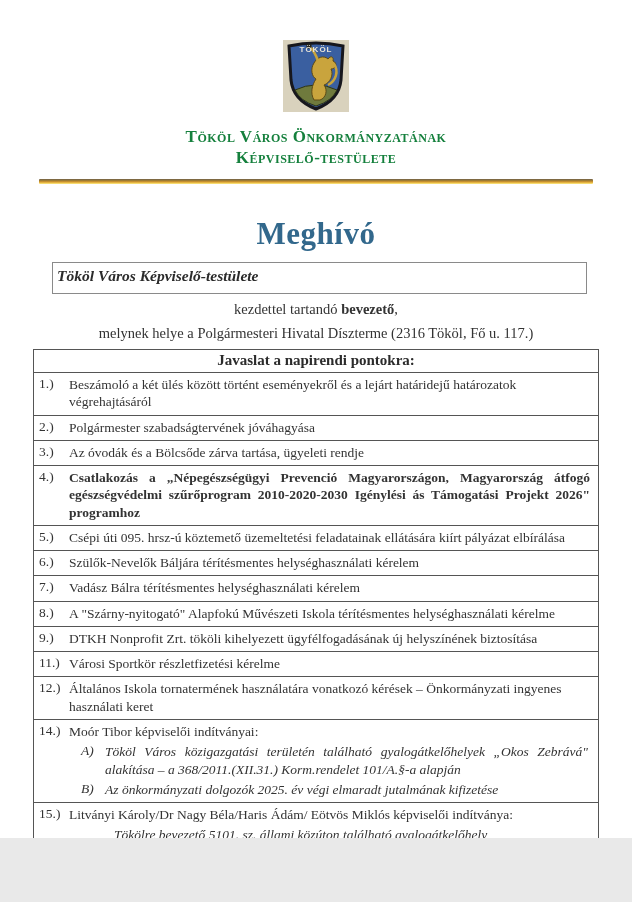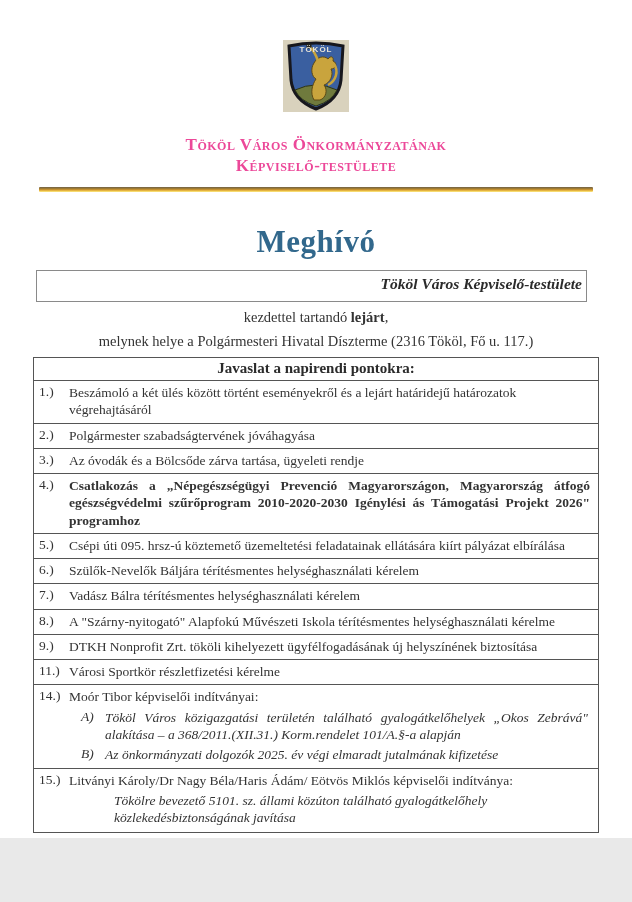--- a/index.html
+++ b/index.html
@@ -12,8 +12,8 @@
   .crest-wrap{display:flex;justify-content:center;padding-top:38px;}
   
   .org{
-    text-align:center;margin-top:20px;
-    font-variant:small-caps;font-weight:bold;color:#ec4899;
+    text-align:center;margin-top:12px;
+    font-variant:small-caps;font-weight:bold;color:#15803d;
     font-size:17px;line-height:21px;letter-spacing:.5px;
   }
   

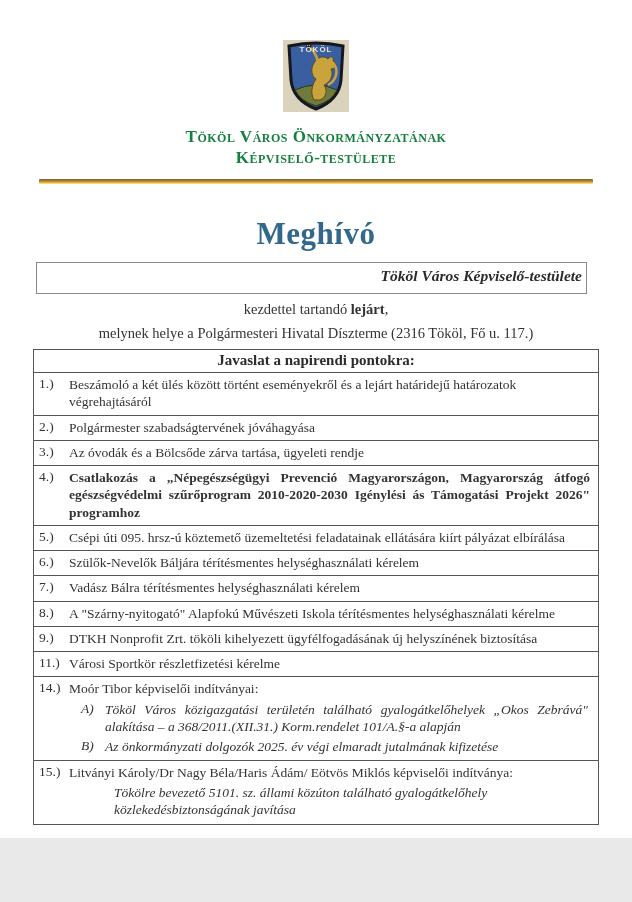--- a/index.html
+++ b/index.html
@@ -29,8 +29,8 @@
   }
   
   .meeting-box{
-    margin:10px 45px 0 36px;border:1px solid #8a8a8a;
-    text-align:right;padding:4px 4px 8px 4px;
+    margin:10px 45px 0 52px;border:1px solid #8a8a8a;
+    text-align:left;padding:4px 4px 8px 4px;
   }
   .meeting-box .body-name{font-size:15.5px;font-weight:bold;font-style:italic;color:#2b2b2b;}
   .meeting-box .datetime{font-size:14.5px;font-weight:bold;color:#32688c;margin-top:6px;}

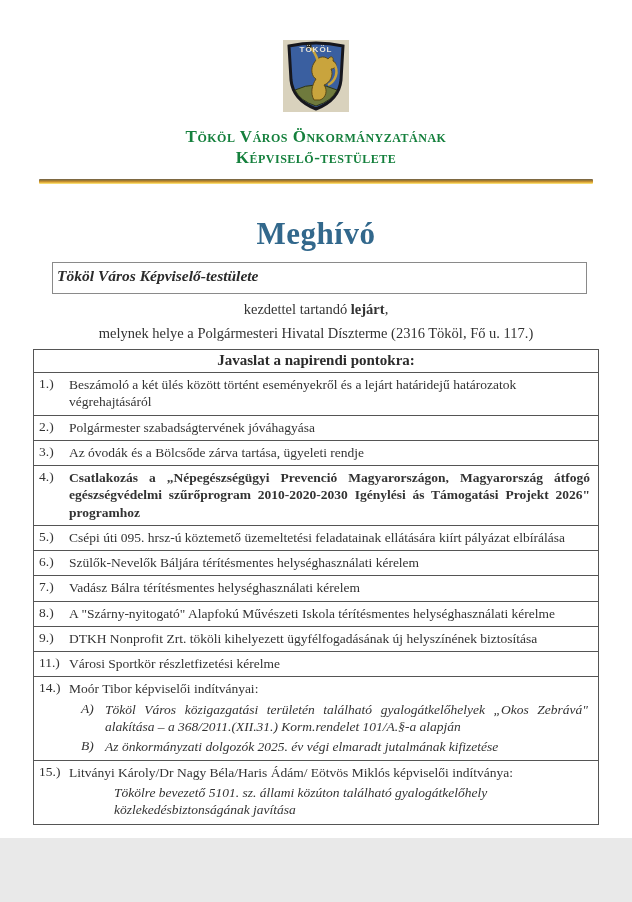--- a/index.html
+++ b/index.html
@@ -88,7 +88,7 @@
     <div class="body-name">Tököl Város Képviselő-testülete</div>
   </div>
 
-  <div class="intro-line"><span>kezdettel tartandó </span><span class="b">lejárt</span><span>,</span></div>
+  <div class="intro-line"><span>kezdettel tartandó </span><span class="b">bevezető</span><span>,</span></div>
   <div class="intro-line">melynek helye a Polgármesteri Hivatal Díszterme (2316 Tököl, Fő u. 117.)</div>
 
   <div class="agenda">

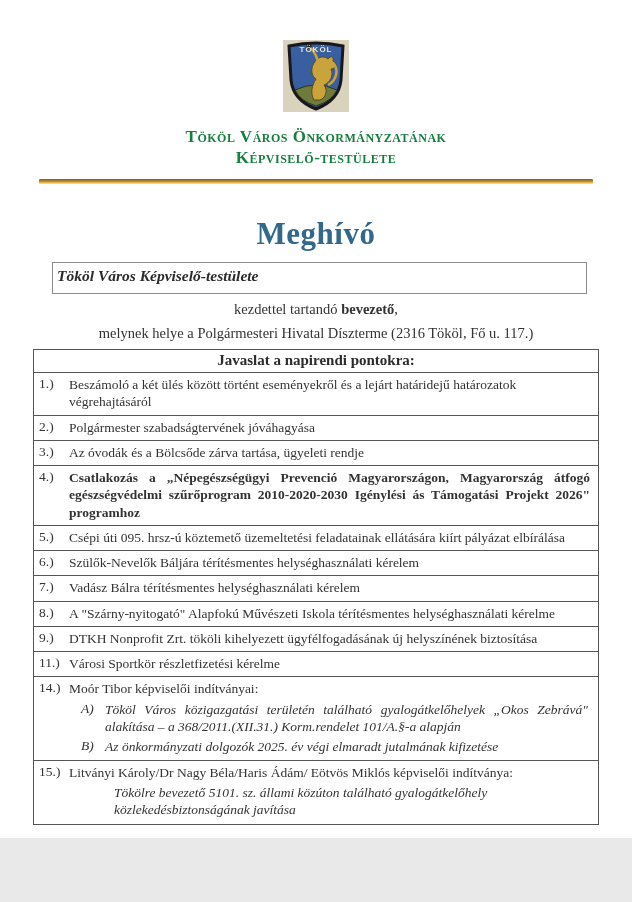--- a/index.html
+++ b/index.html
@@ -156,6 +156,12 @@
       </div>
       <div class="agenda-row">
         <div class="row-main">
+          <span class="num">12.)</span>
+          <span class="txt">Általános Iskola tornatermének használatára vonatkozó kérések – Önkormányzati ingyenes használati keret</span>
+        </div>
+      </div>
+      <div class="agenda-row">
+        <div class="row-main">
           <span class="num">14.)</span>
           <span class="txt">Moór Tibor képviselői indítványai:</span>
         </div>

